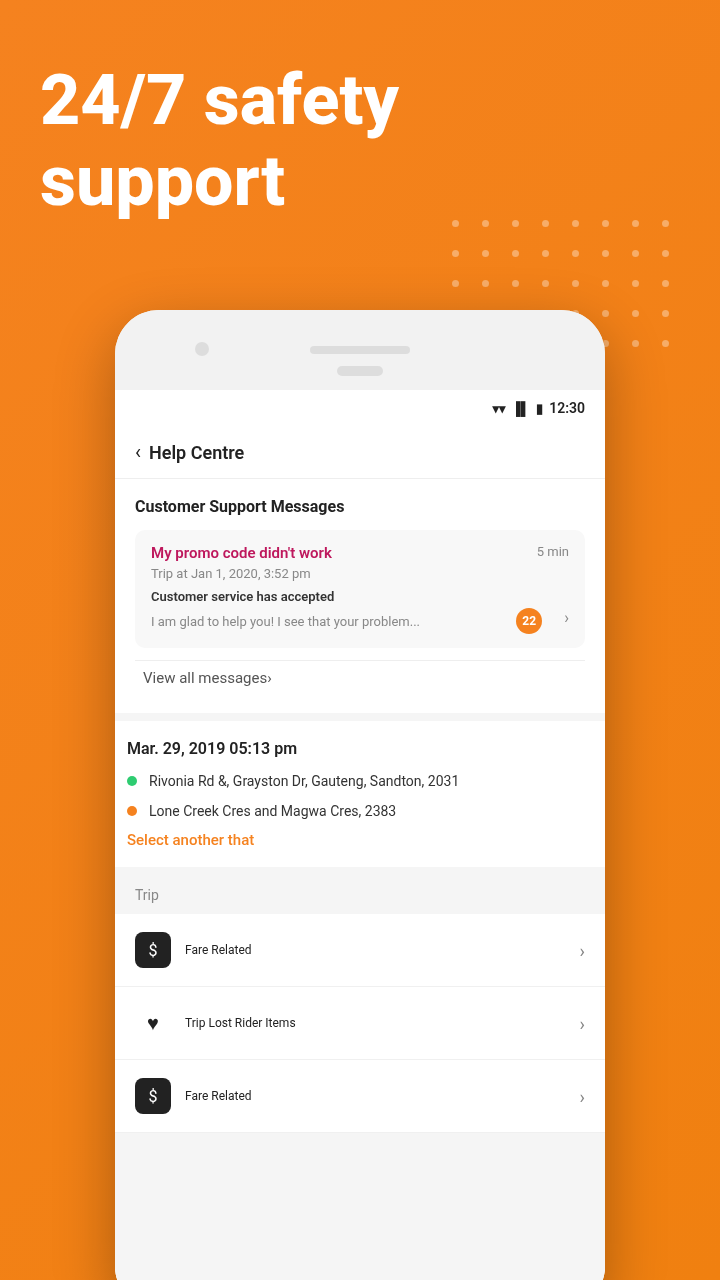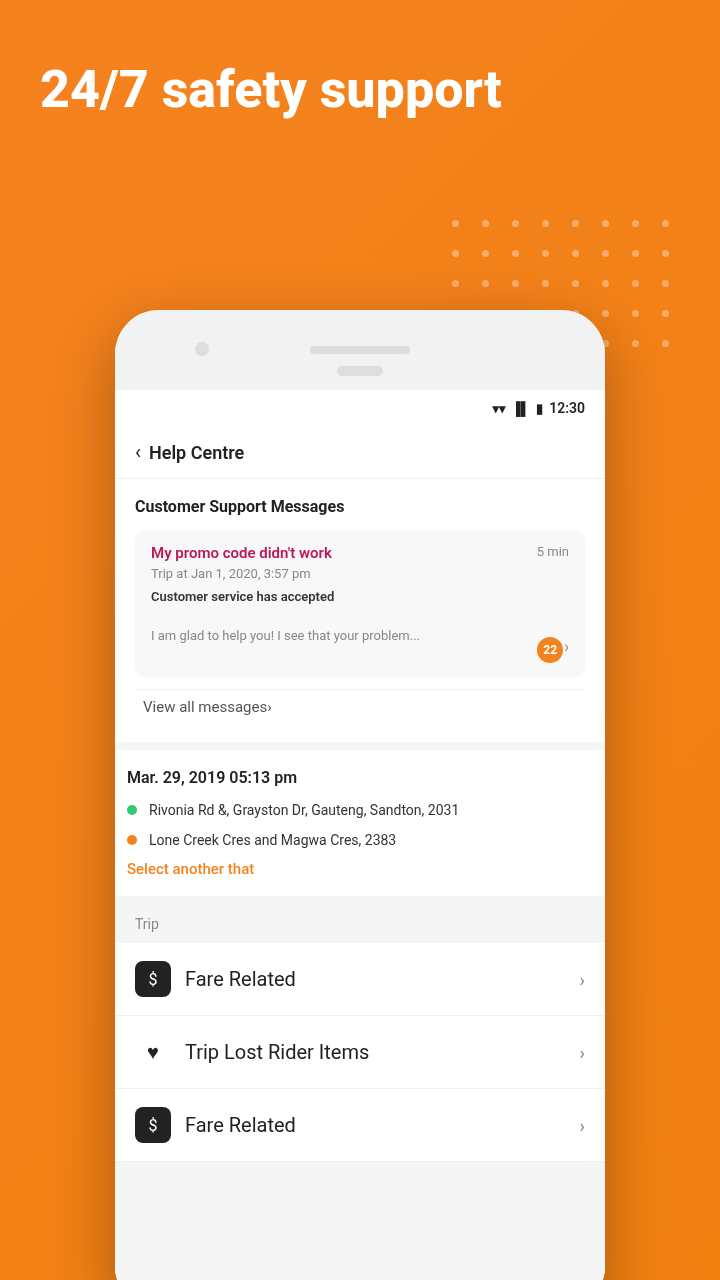--- a/index.html
+++ b/index.html
@@ -25,7 +25,7 @@
       top: 60px;
       left: 40px;
       color: white;
-      font-size: 52px;
+      font-size: 70px;
       font-weight: 800;
       line-height: 1.15;
       z-index: 2;

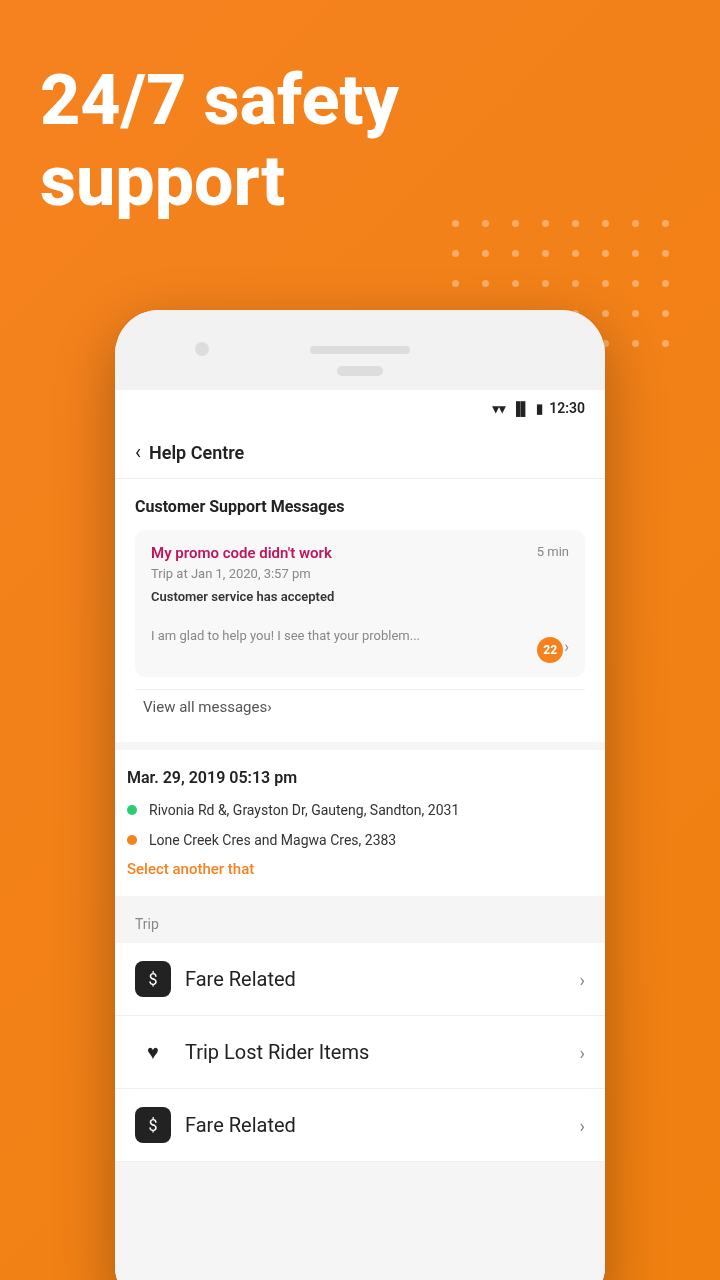--- a/index.html
+++ b/index.html
@@ -422,7 +422,7 @@
             <span class="message-title">My promo code didn't work</span>
             <span class="message-time">5 min</span>
           </div>
-          <div class="message-trip">Trip at Jan 1, 2020, 3:57 pm</div>
+          <div class="message-trip">Trip at Jan 1, 2020, 3:52 pm</div>
           <div class="message-status">Customer service has accepted</div>
           <div class="message-preview-row">
             <span class="message-preview">I am glad to help you! I see that your problem...</span>

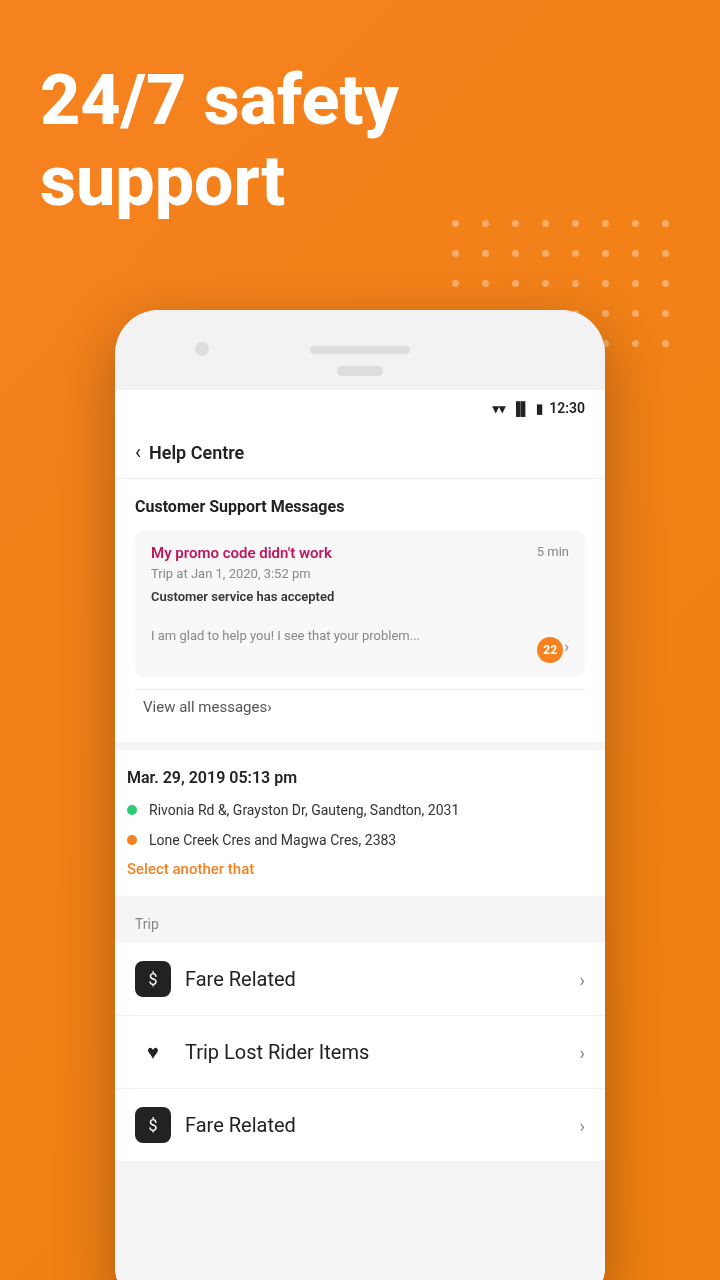--- a/index.html
+++ b/index.html
@@ -218,8 +218,7 @@
     }
     .badge-chevron {
       display: flex;
-      gap: 1px;
-      margin-top: 29px;
+      gap: 22px;
     }
     .badge {
       background: #F5821F;

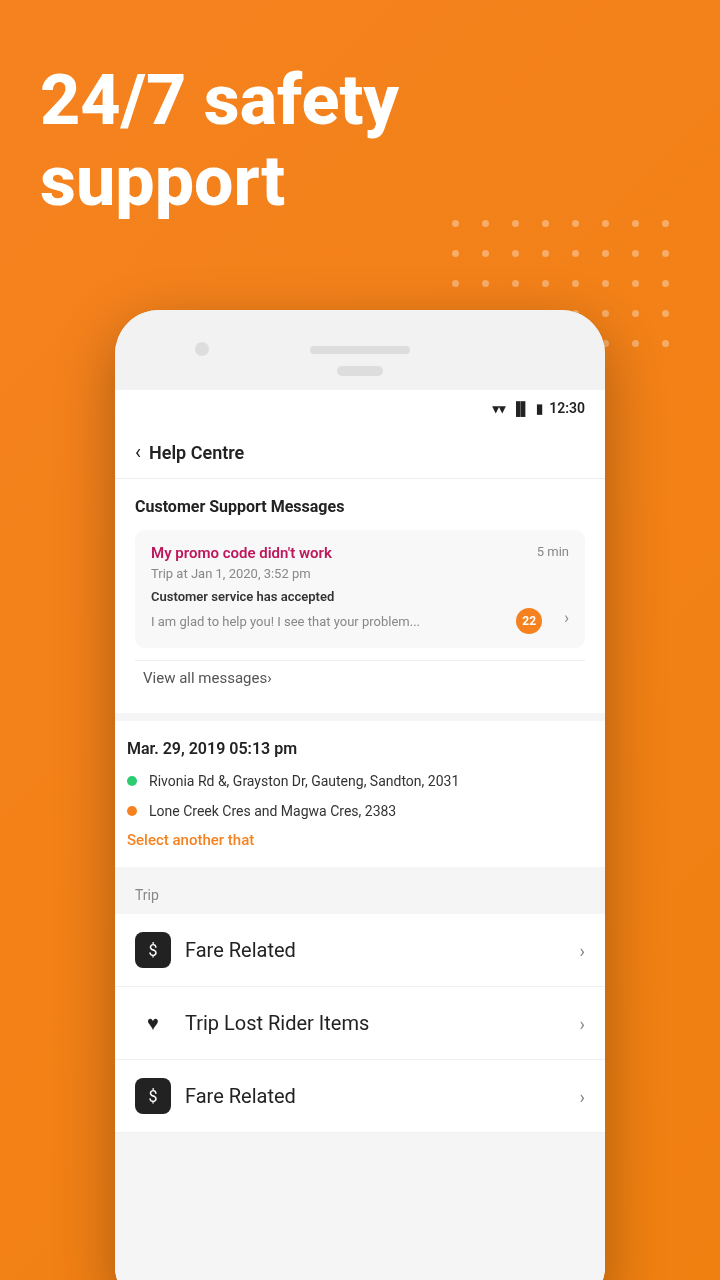--- a/index.html
+++ b/index.html
@@ -326,7 +326,7 @@
     }
     .topic-text {
       flex: 1;
-      font-size: 20px;
+      font-size: 12px;
       color: #222;
       font-weight: 400;
     }

